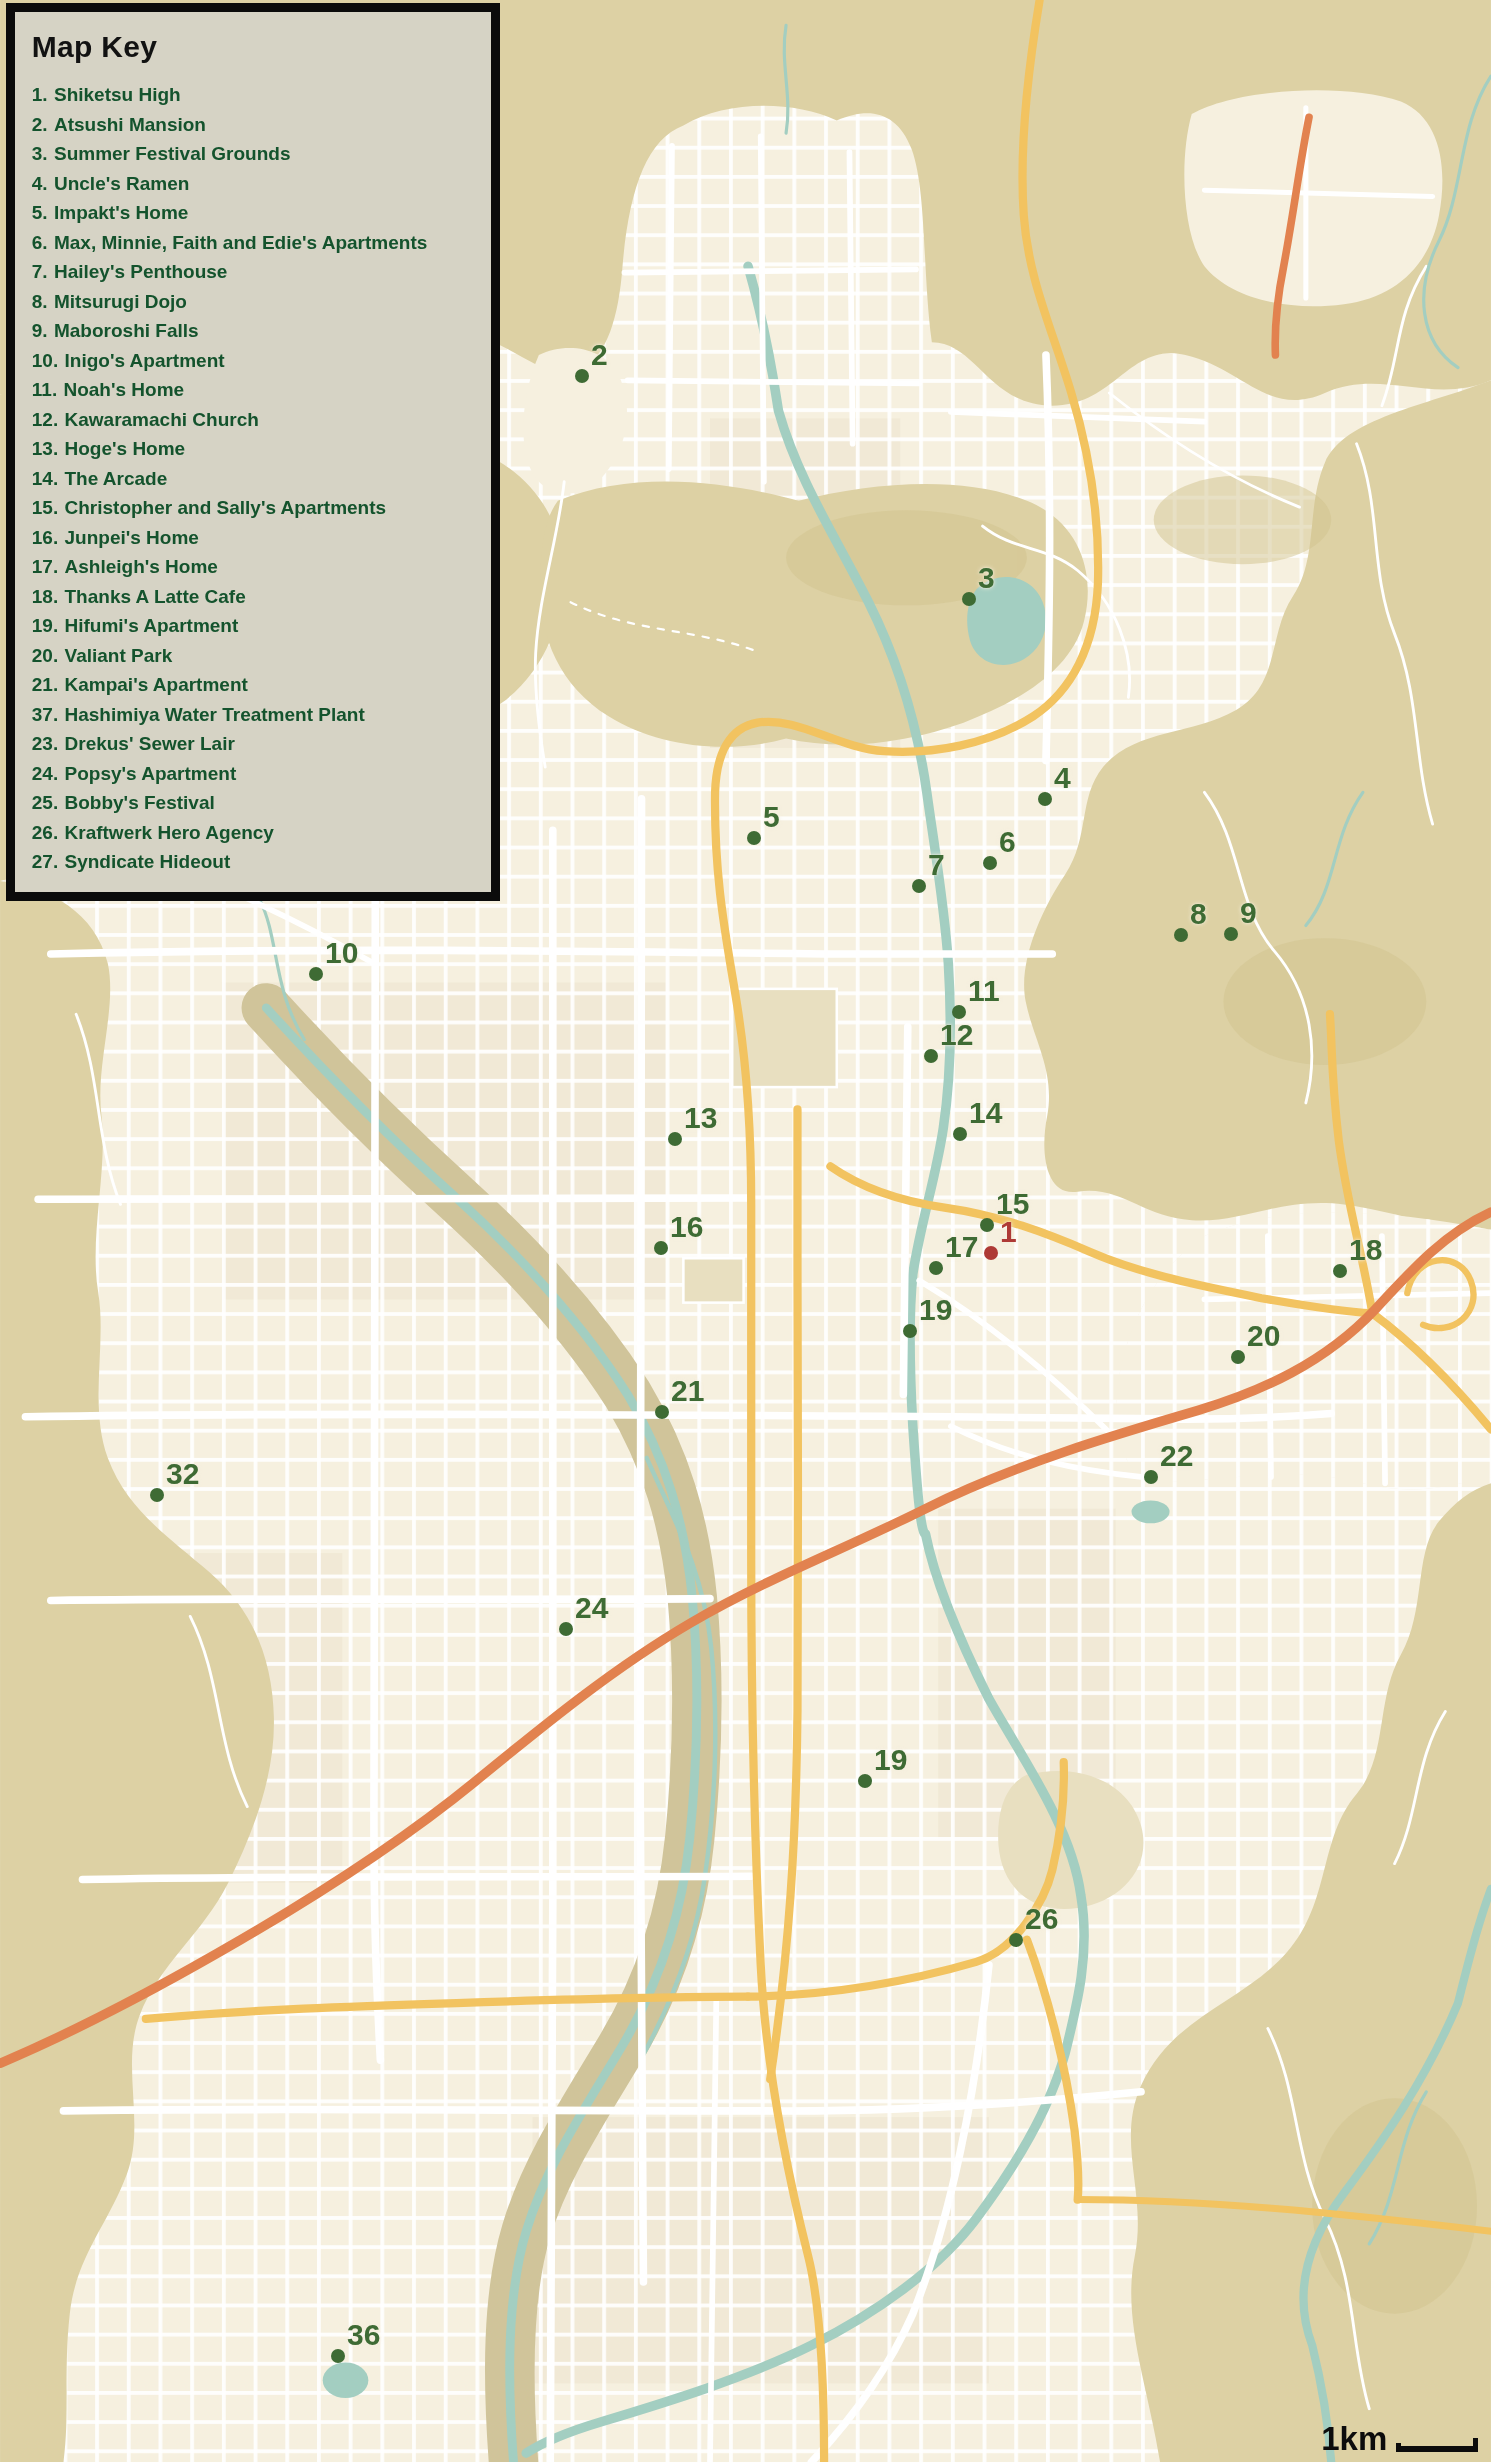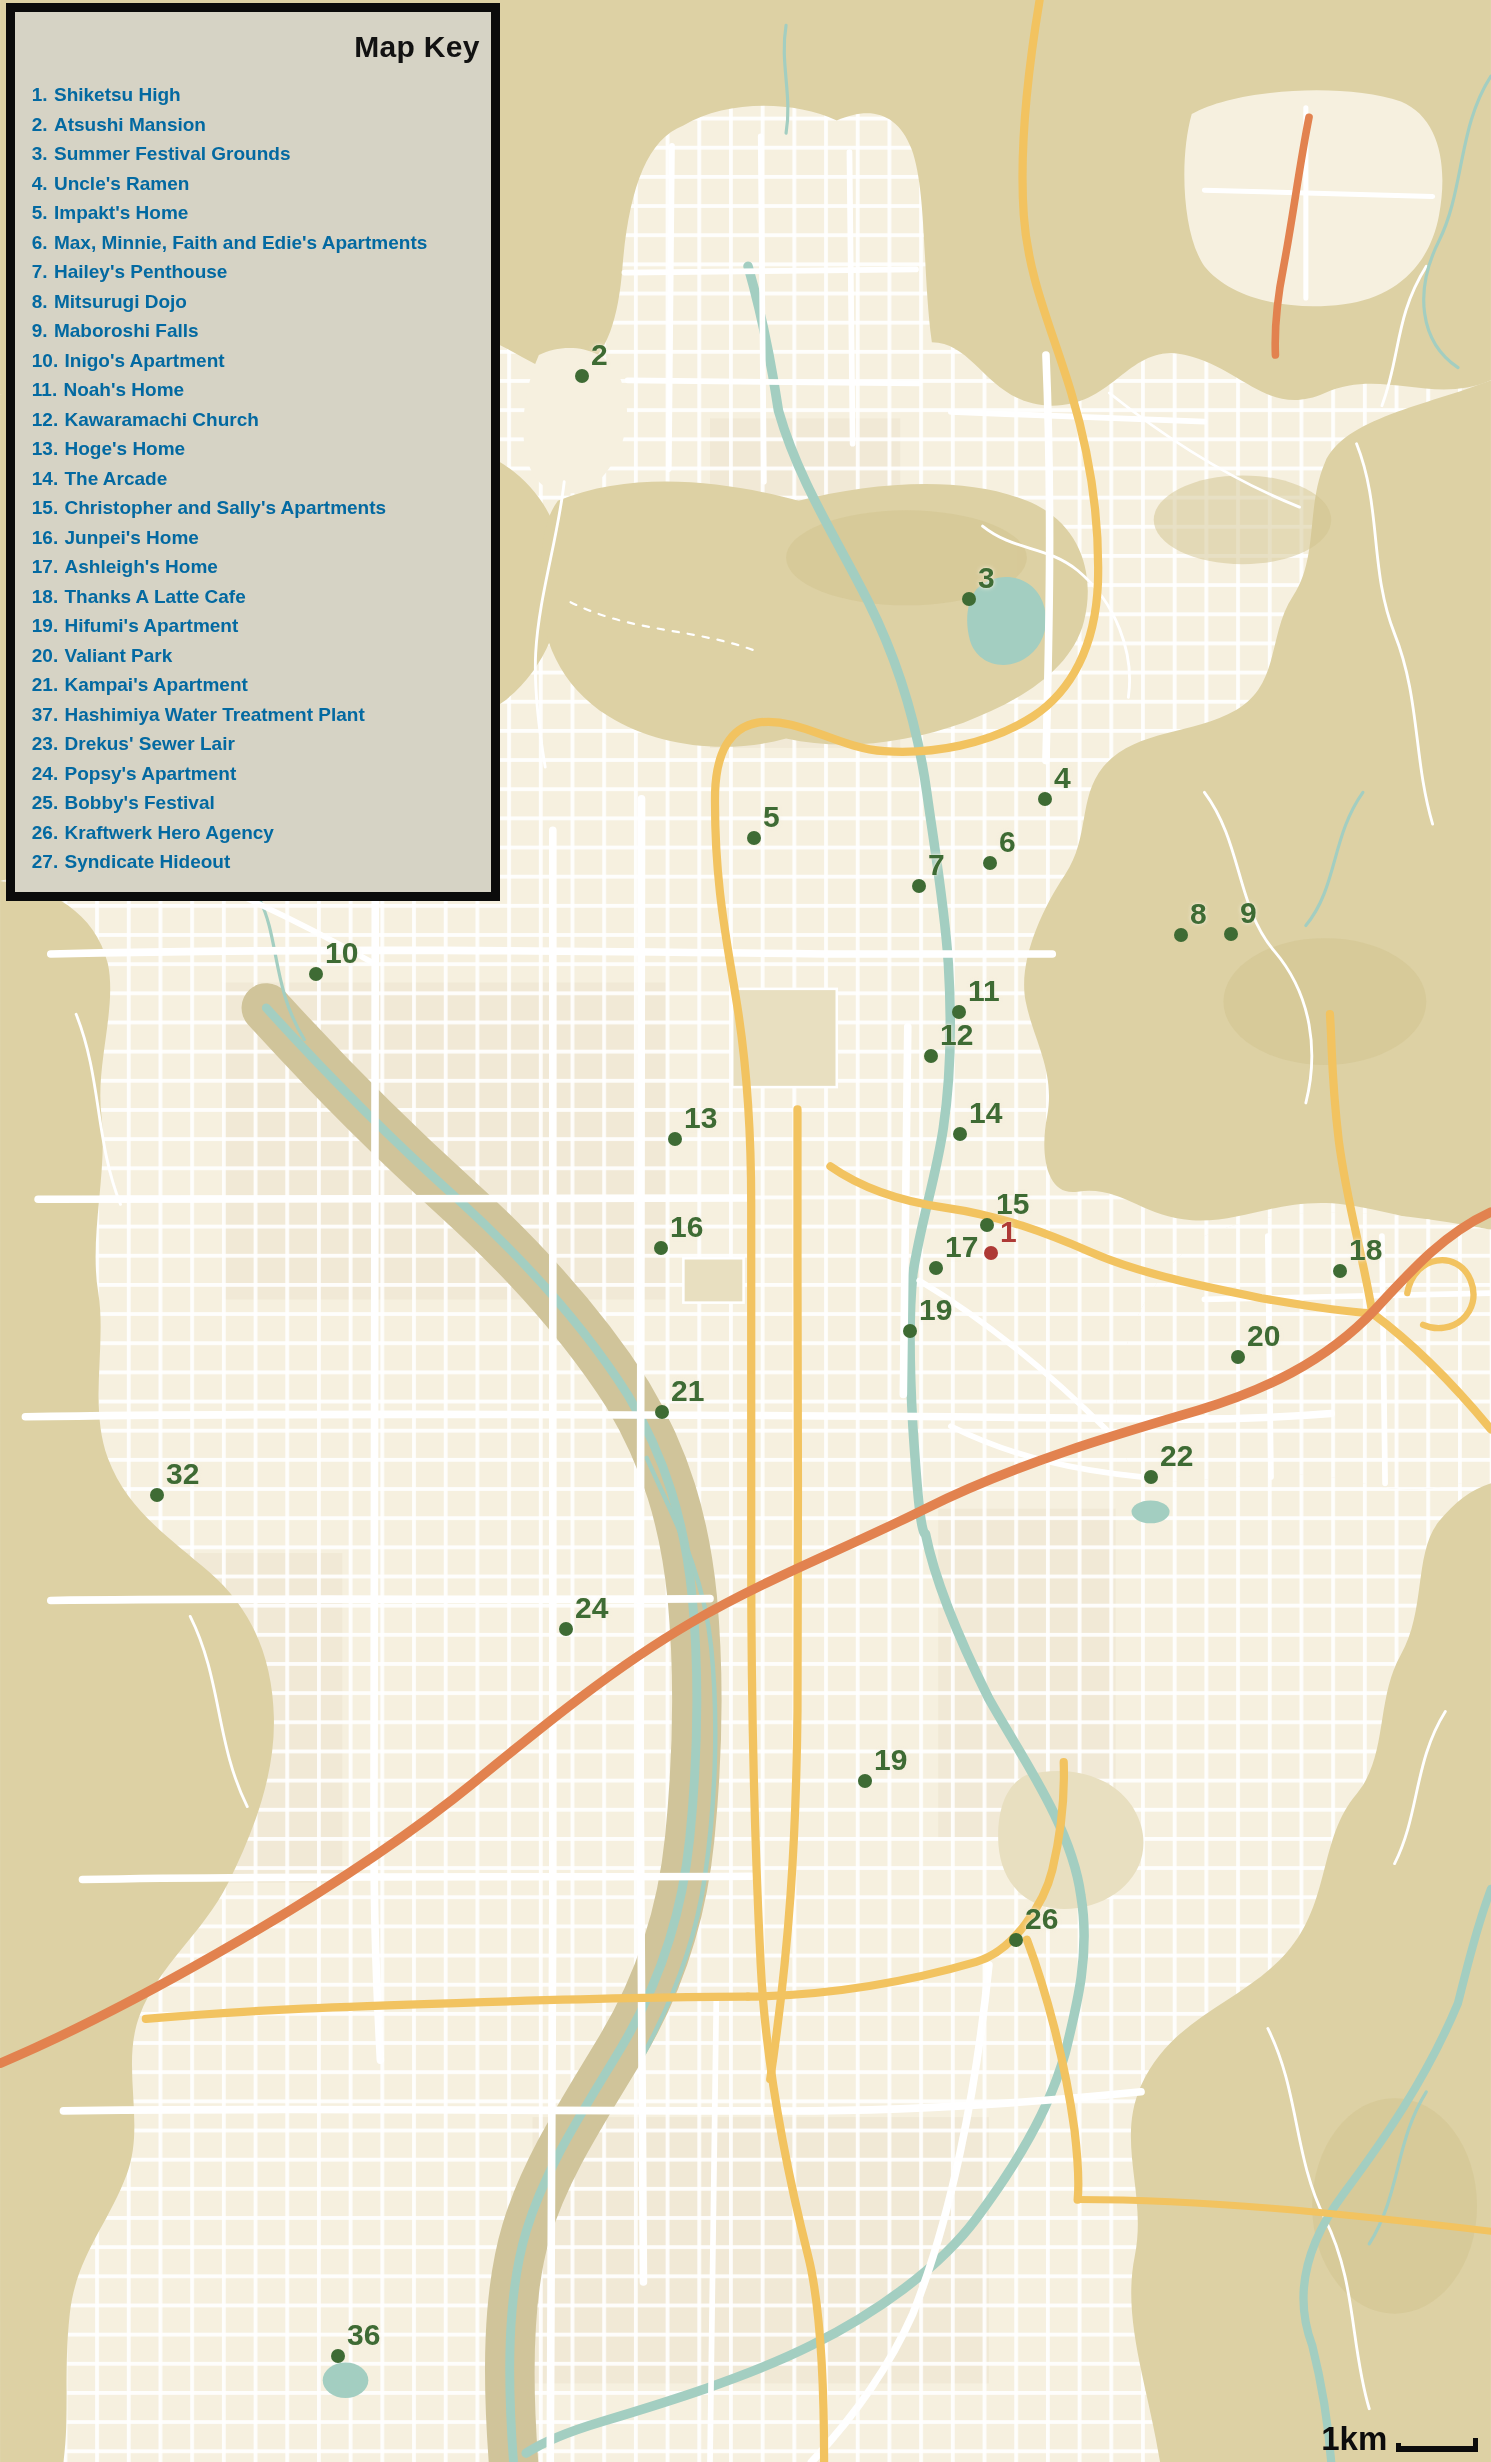--- a/index.html
+++ b/index.html
@@ -26,7 +26,7 @@
     background:var(--legend-bg);border:9px solid #0b0b0b;
     padding:9px 11.4px 15px 16.5px;box-sizing:content-box;
   }
-  .legend h1{margin:9px 0 16.5px 0;font-size:30px;letter-spacing:0.3px;text-align:right;color:#121212;}
+  .legend h1{margin:9px 0 16.5px 0;font-size:30px;letter-spacing:0.3px;text-align:left;color:#121212;}
   .legend ol{list-style:none;margin:0;padding:0;}
   .legend li{font-size:19px;font-weight:bold;color:#0369a1;line-height:29.5px;white-space:nowrap;}
   .legend li .ln{margin-right:6.3px;}

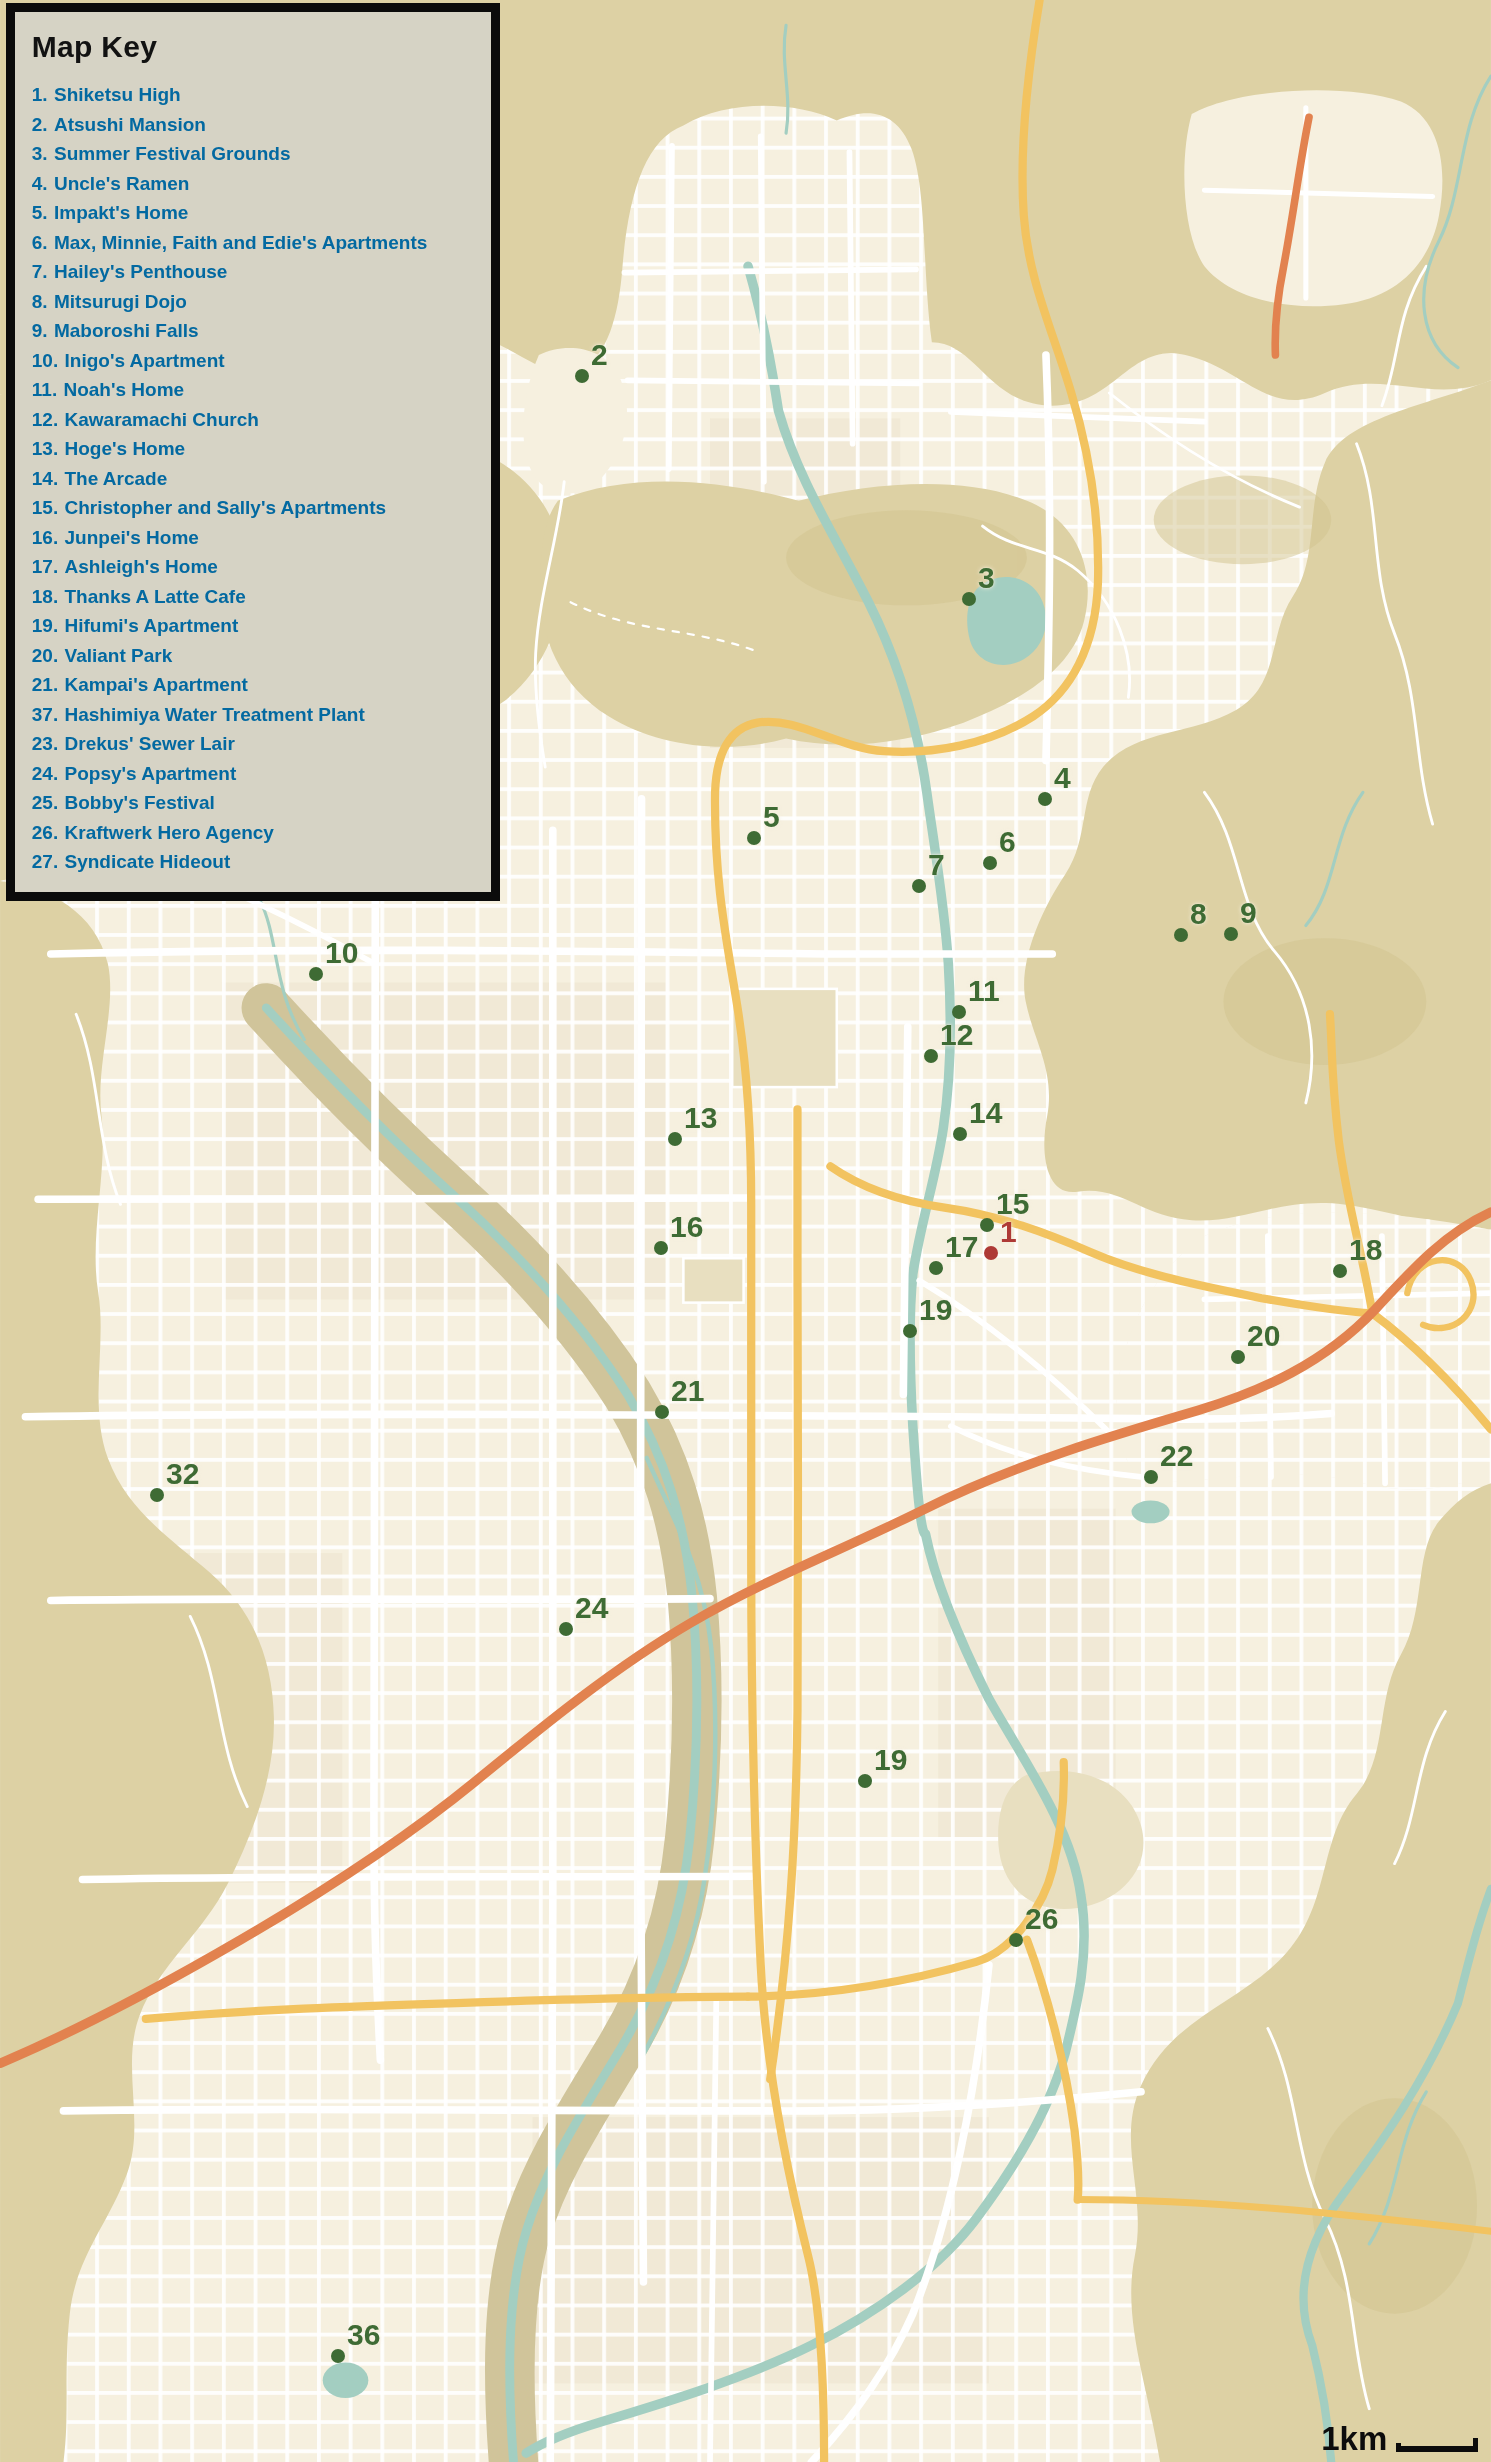--- a/index.html
+++ b/index.html
@@ -28,7 +28,7 @@
   }
   .legend h1{margin:9px 0 16.5px 0;font-size:30px;letter-spacing:0.3px;text-align:left;color:#121212;}
   .legend ol{list-style:none;margin:0;padding:0;}
-  .legend li{font-size:19px;font-weight:bold;color:#0369a1;line-height:29.5px;white-space:nowrap;}
+  .legend li{font-size:19px;font-weight:bold;color:#14532d;line-height:29.5px;white-space:nowrap;}
   .legend li .ln{margin-right:6.3px;}
 
   

